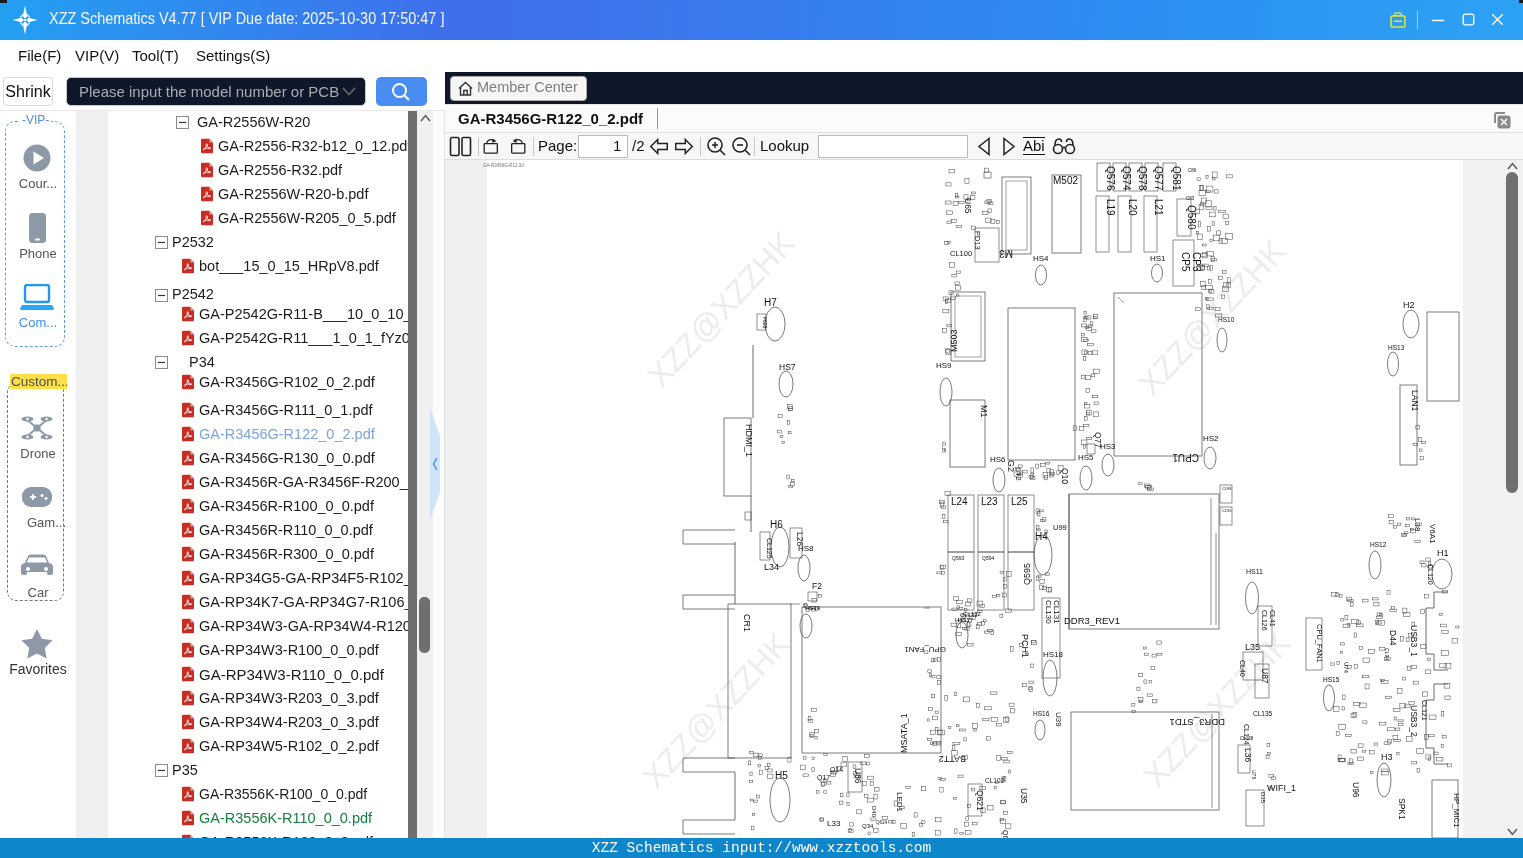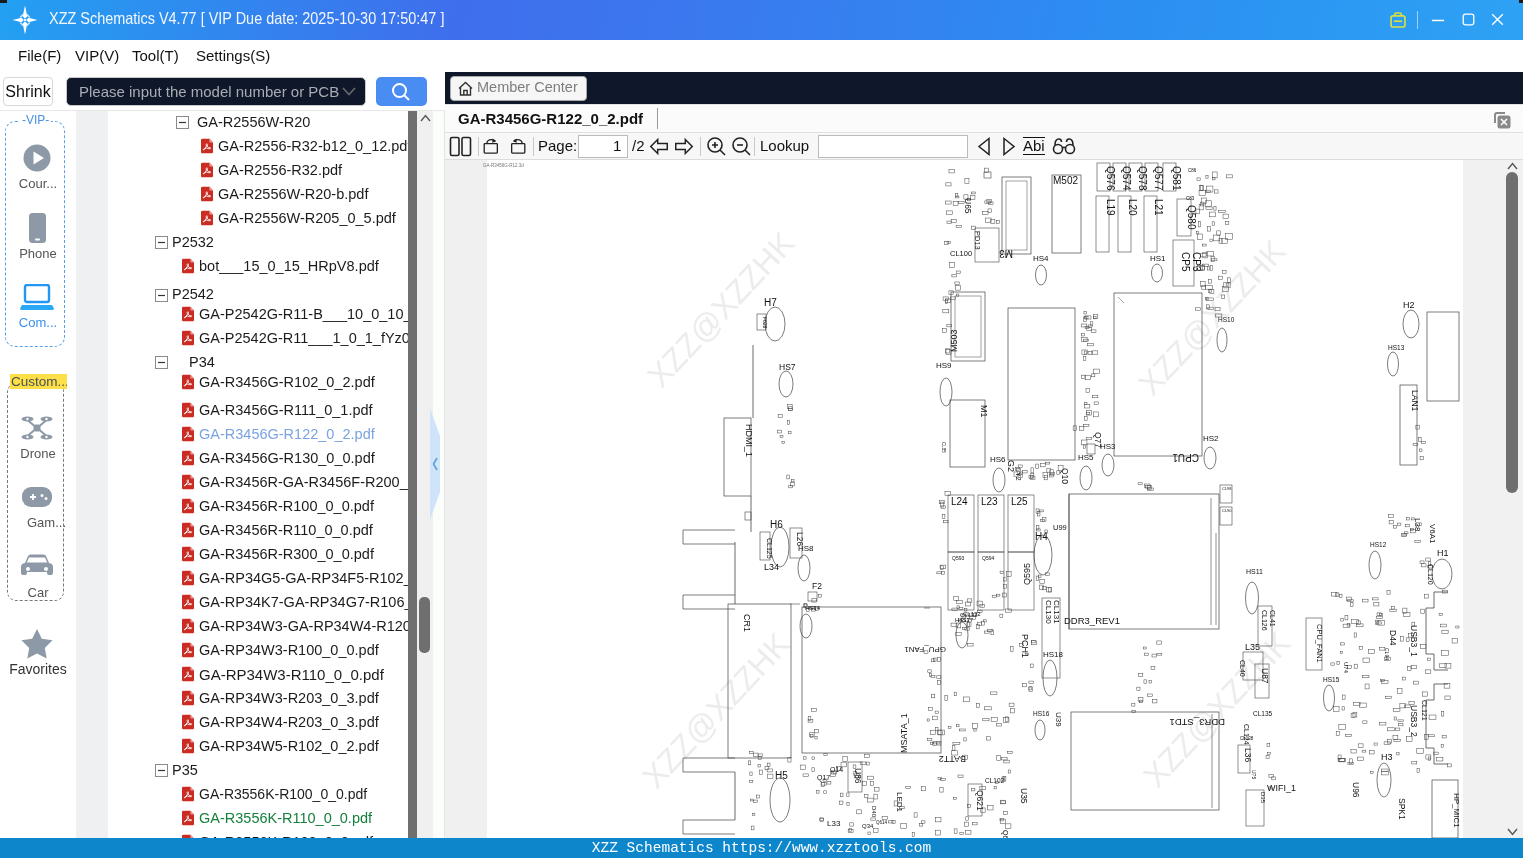--- a/index.html
+++ b/index.html
@@ -1297,7 +1297,7 @@
 <div class="abs" style="left:1506px;top:172px;width:12px;height:321px;background:#6f6f6f;border-radius:6px"></div>
 
 <div class="abs" style="left:0;top:838px;width:1523px;height:20px;background:#0d86cc;display:flex;align-items:center;justify-content:center">
-  <span style="font-family:'Liberation Mono',monospace;font-size:14.5px;color:#fff">XZZ Schematics https://www.xzztools.com</span>
+  <span style="font-family:'Liberation Mono',monospace;font-size:14.5px;color:#fff">XZZ Schematics input://www.xzztools.com</span>
 </div>
 
 </body></html>

